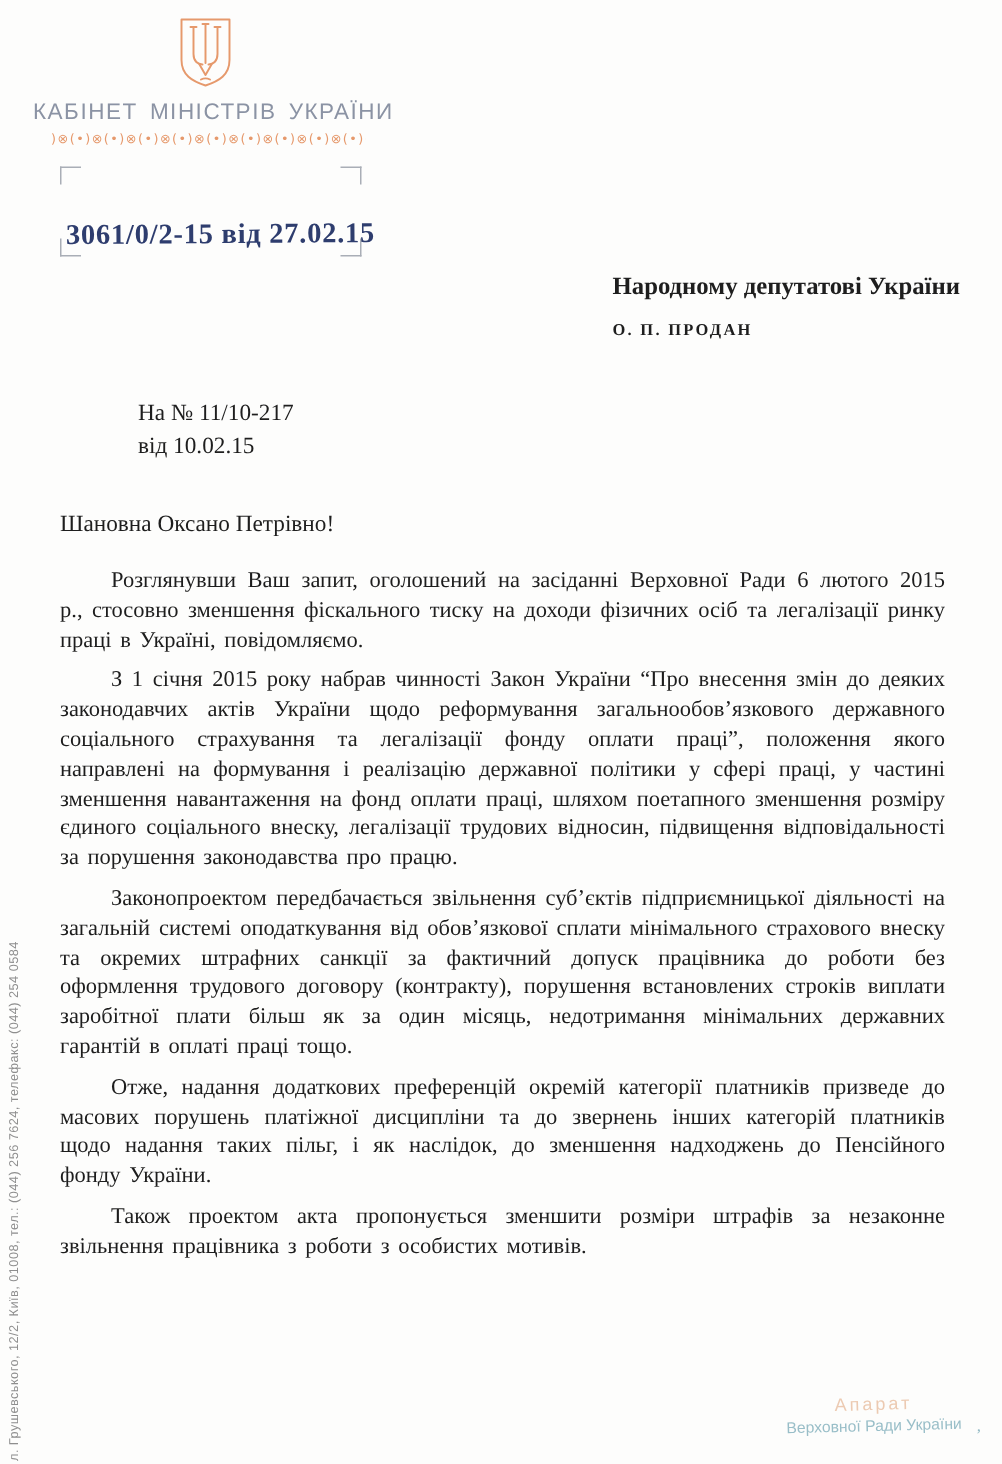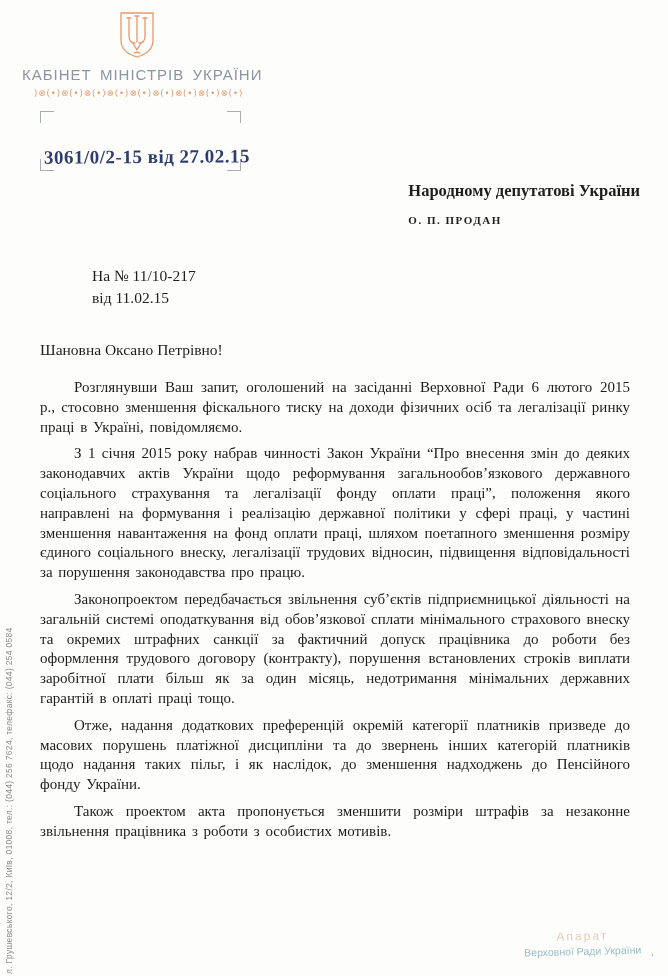--- a/index.html
+++ b/index.html
@@ -111,7 +111,7 @@
 
   <div class="reply-ref">
     <div>На № 11/10-217</div>
-    <div>від 11.02.15</div>
+    <div>від 10.02.15</div>
   </div>
 
   <div class="salutation">Шановна Оксано Петрівно!</div>

